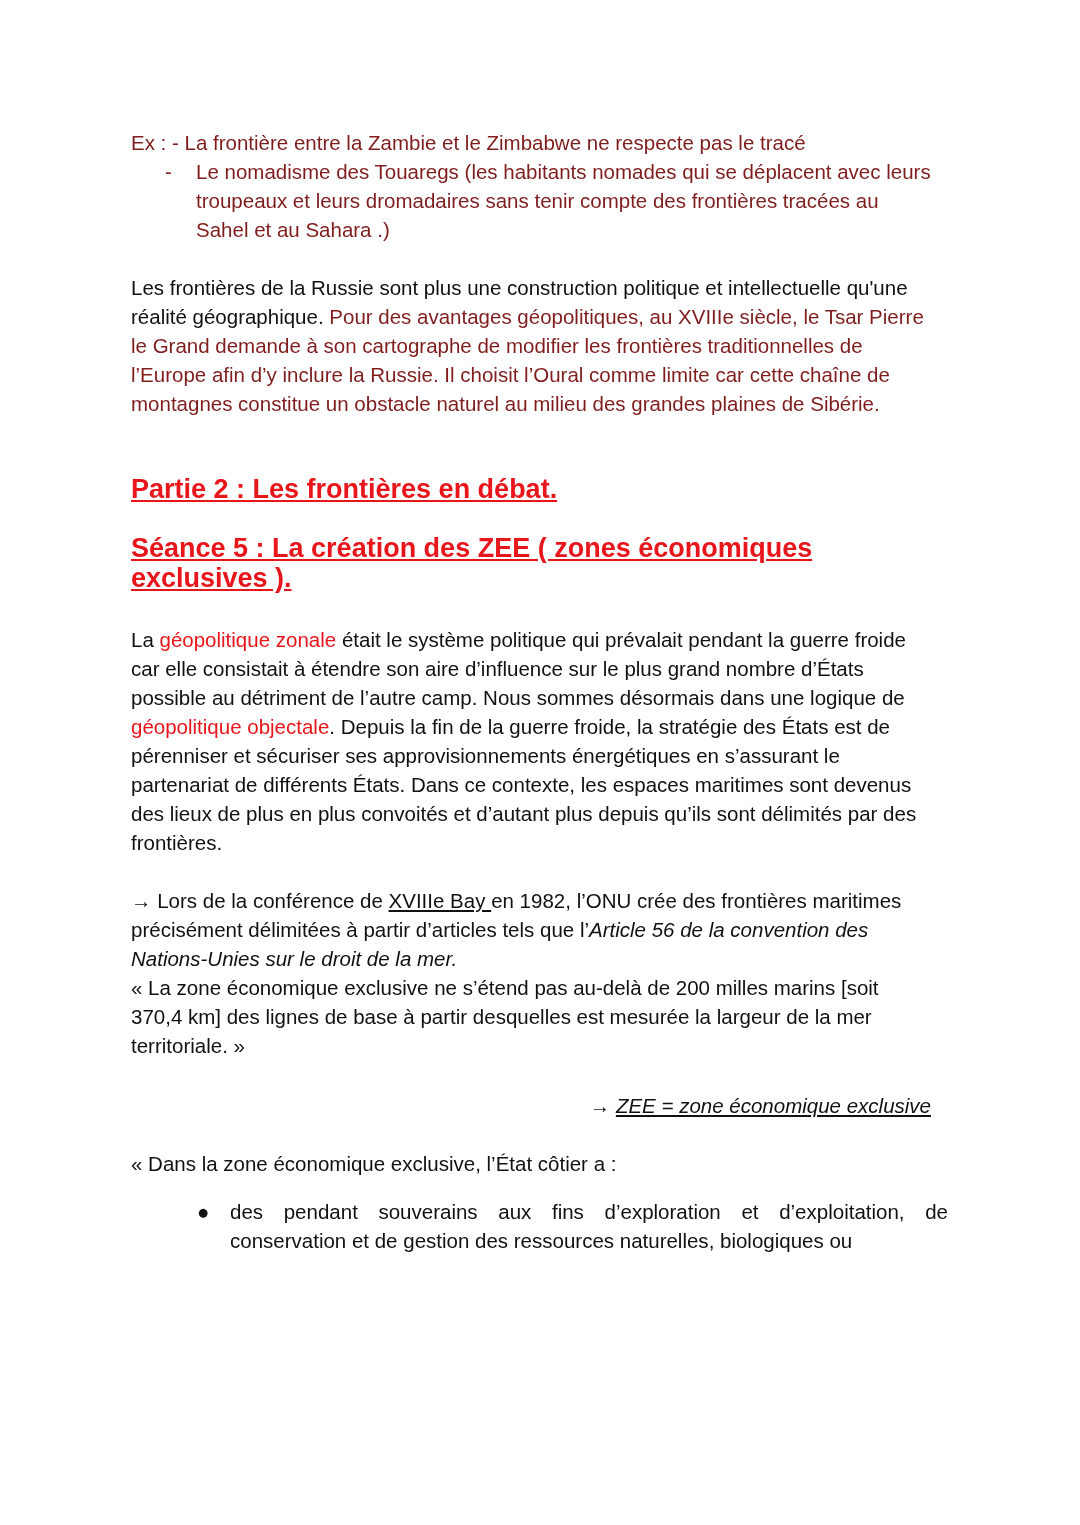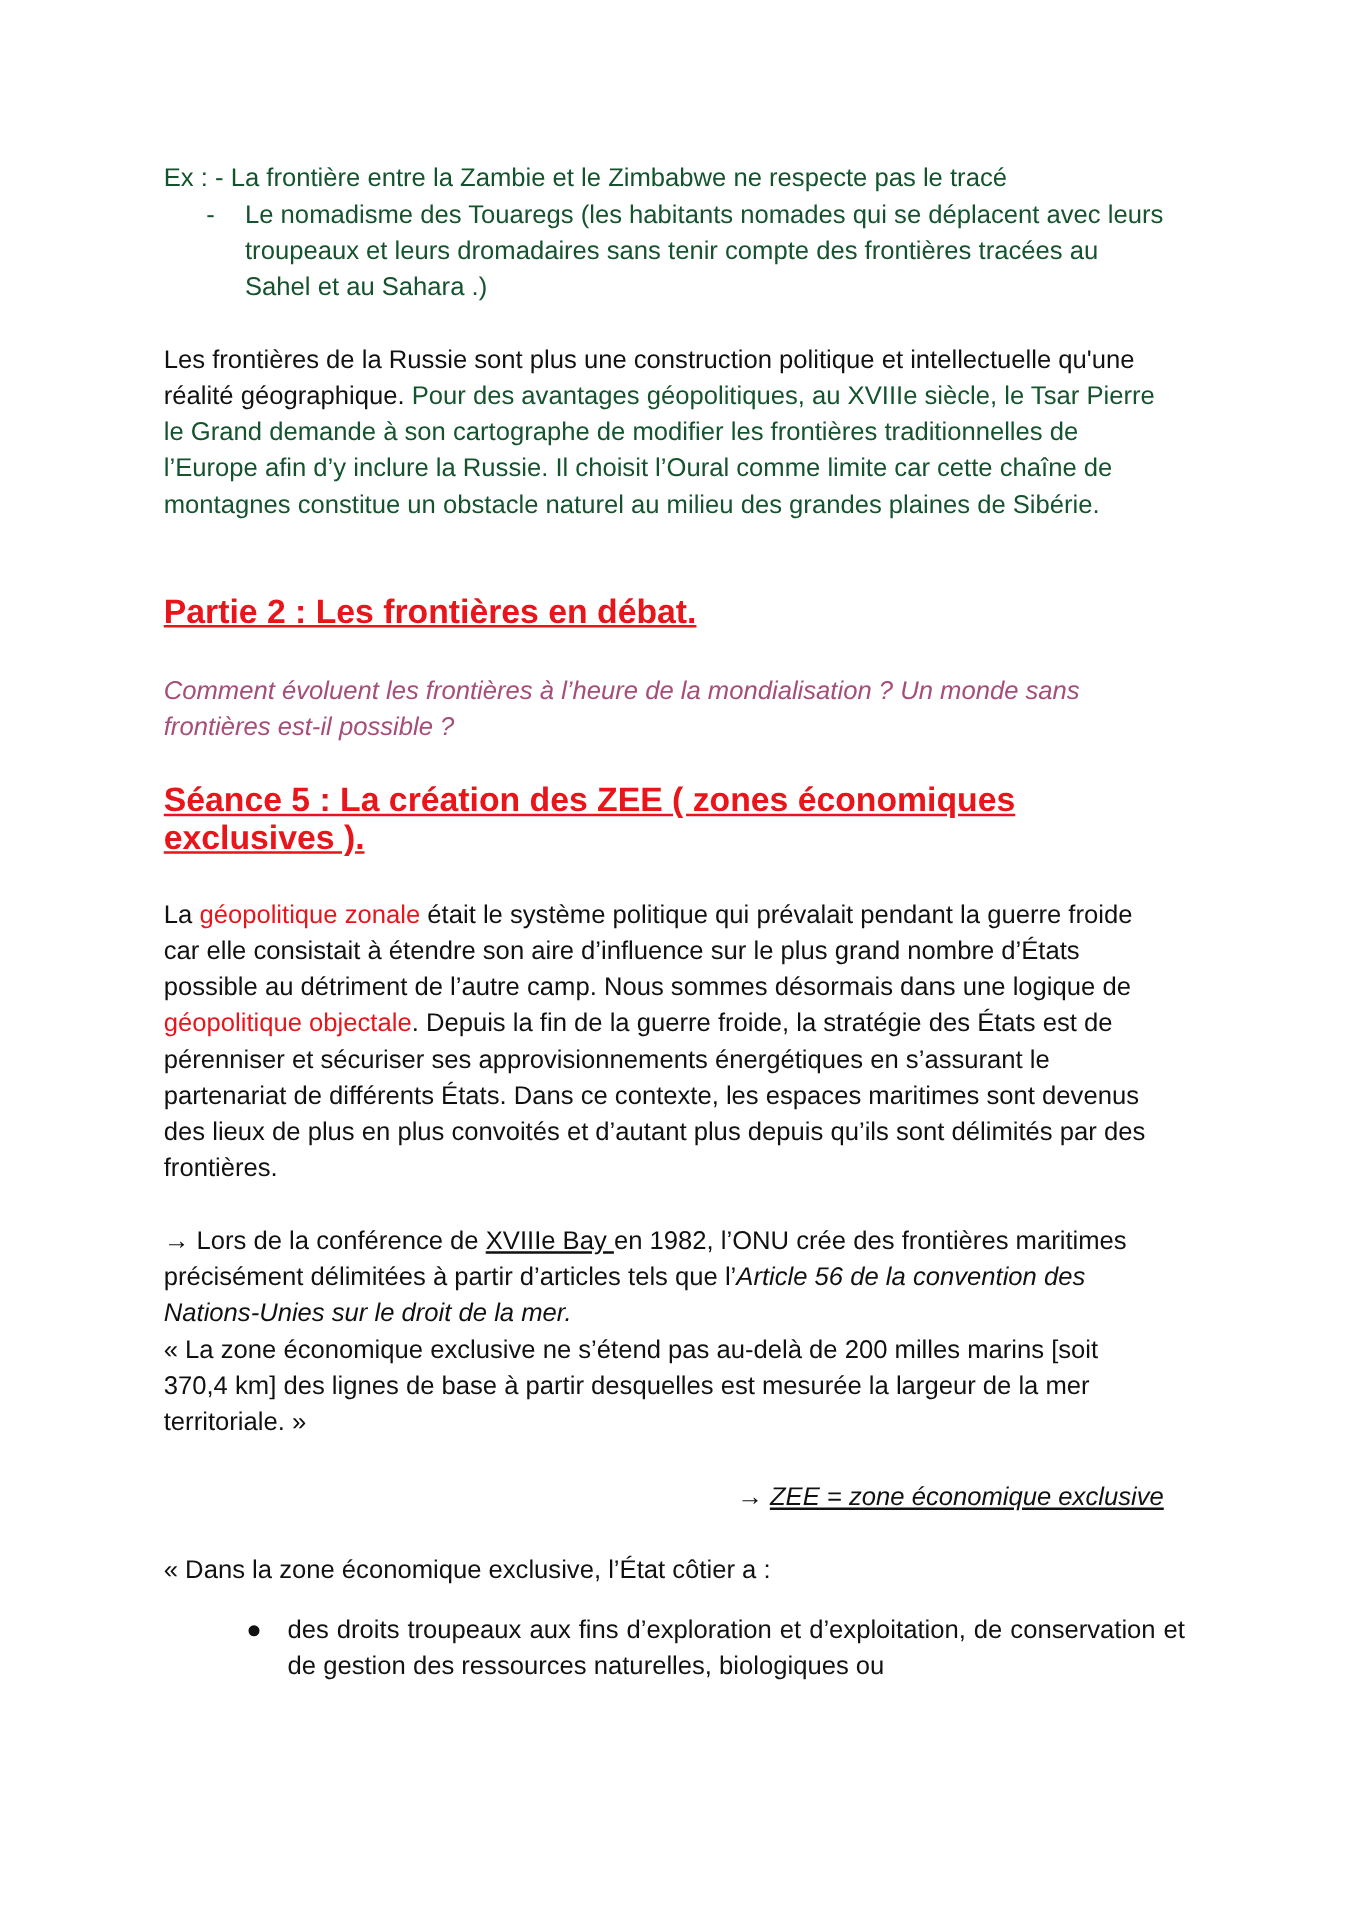--- a/index.html
+++ b/index.html
@@ -7,7 +7,7 @@
       font-family: "Liberation Sans", sans-serif; font-size: 20.5px; color: #111111; }
     .page { position: absolute; left: 131px; top: 128px; width: 800px; }
     p { margin: 0; line-height: 29px; }
-    .green { color: #14532d; }
+    .green { color: #7f1d1d; }
     .red { color: #e8151b; }
     .purple { color: #a64d79; }
     .blk { color: #111111; }

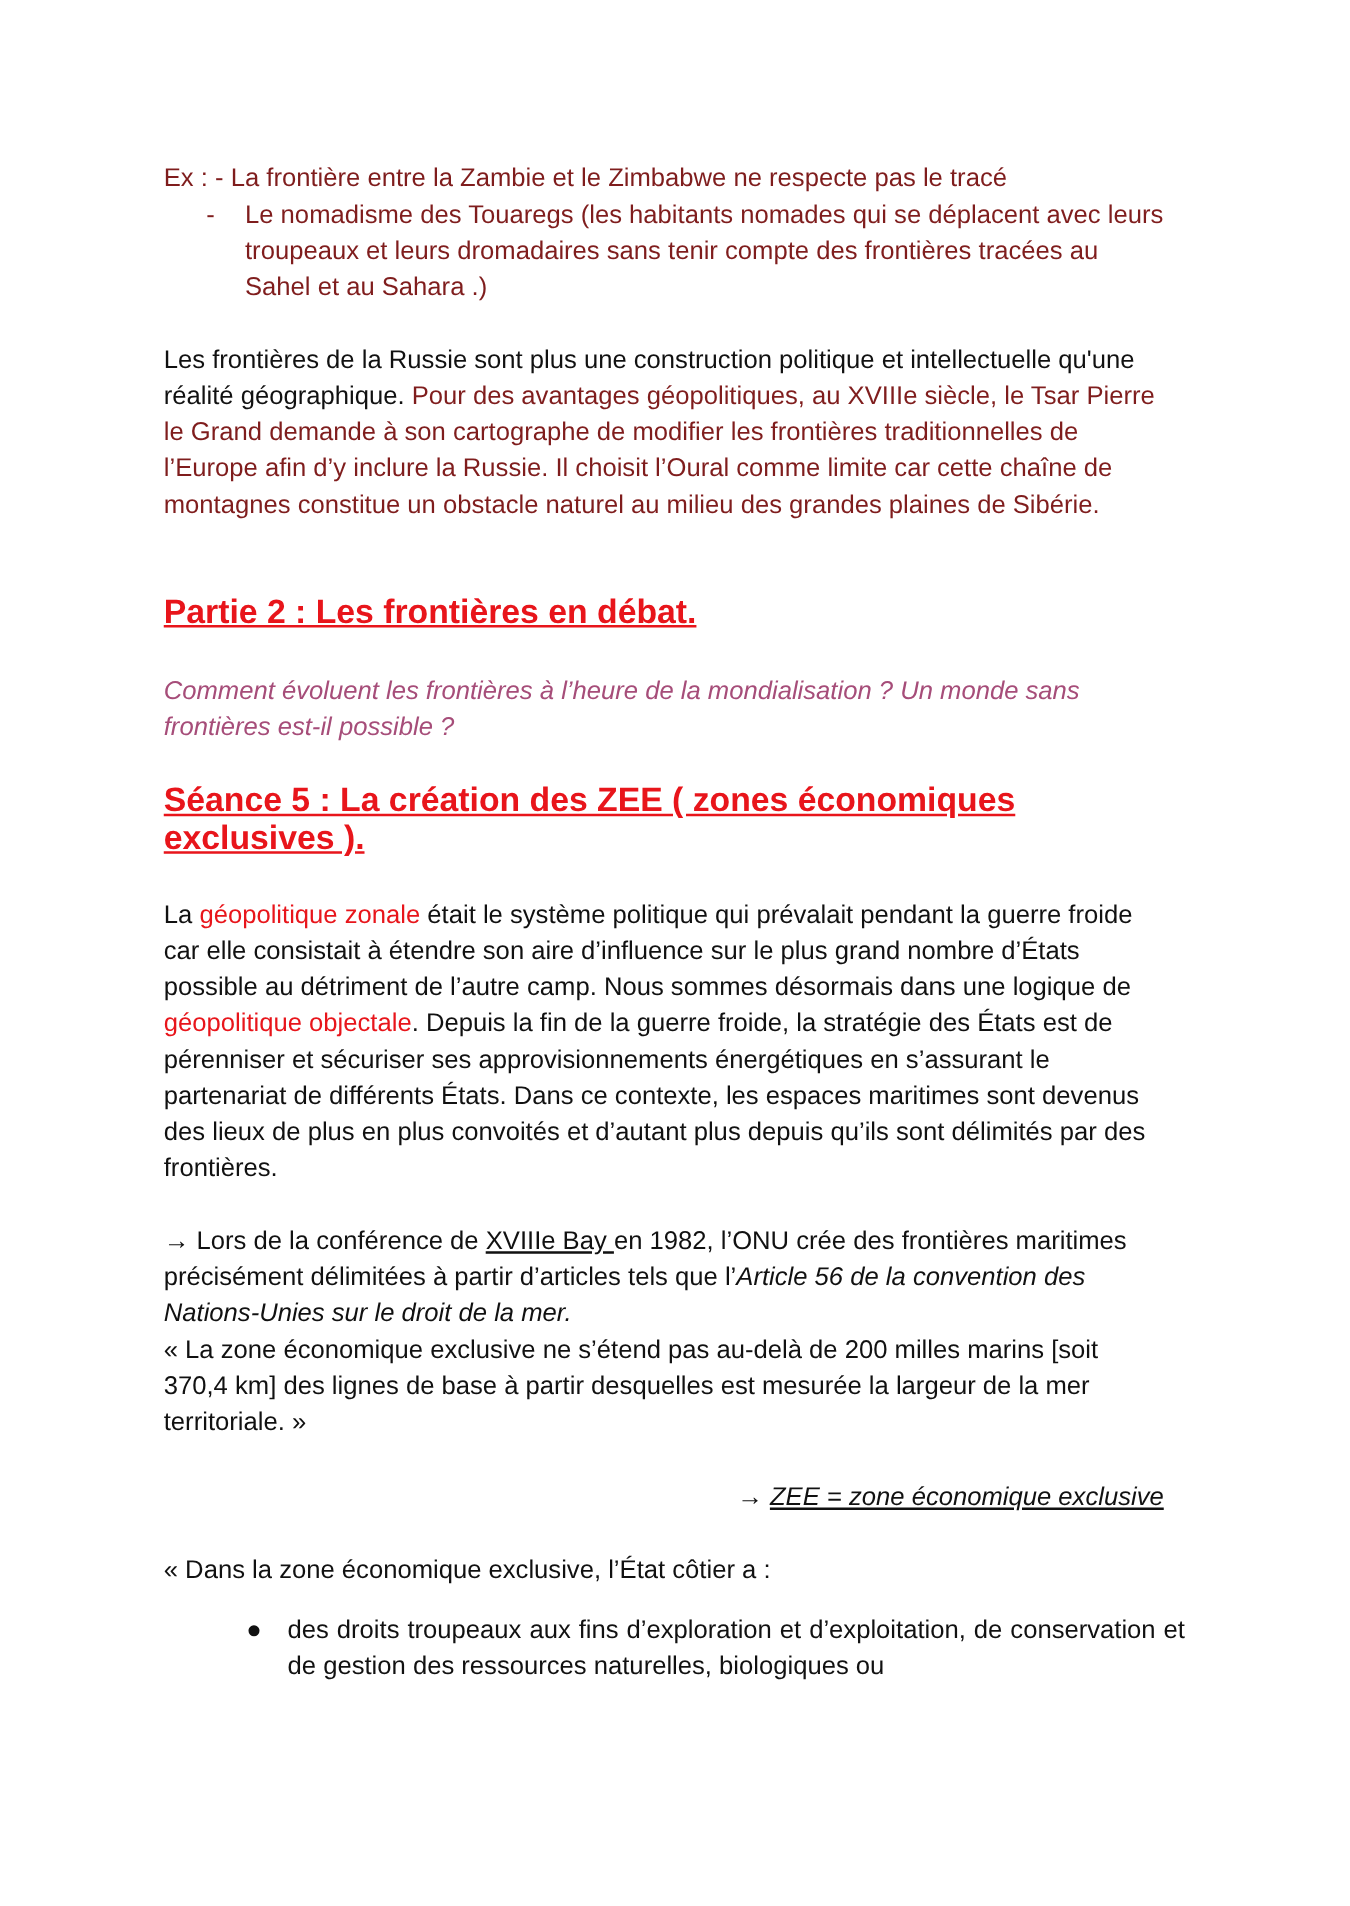--- a/index.html
+++ b/index.html
@@ -39,7 +39,6 @@
 
   <h2 style="margin-top:56px;">Partie 2 : Les frontières en débat.</h2>
 
-  <p class="purple i" style="margin-top:34px;">Comment évoluent les frontières à l’heure de la mondialisation ? Un monde sans frontières est-il possible ?</p>
 
   <h2 style="margin-top:29px;">Séance 5 : La création des ZEE ( zones économiques exclusives ).</h2>
 

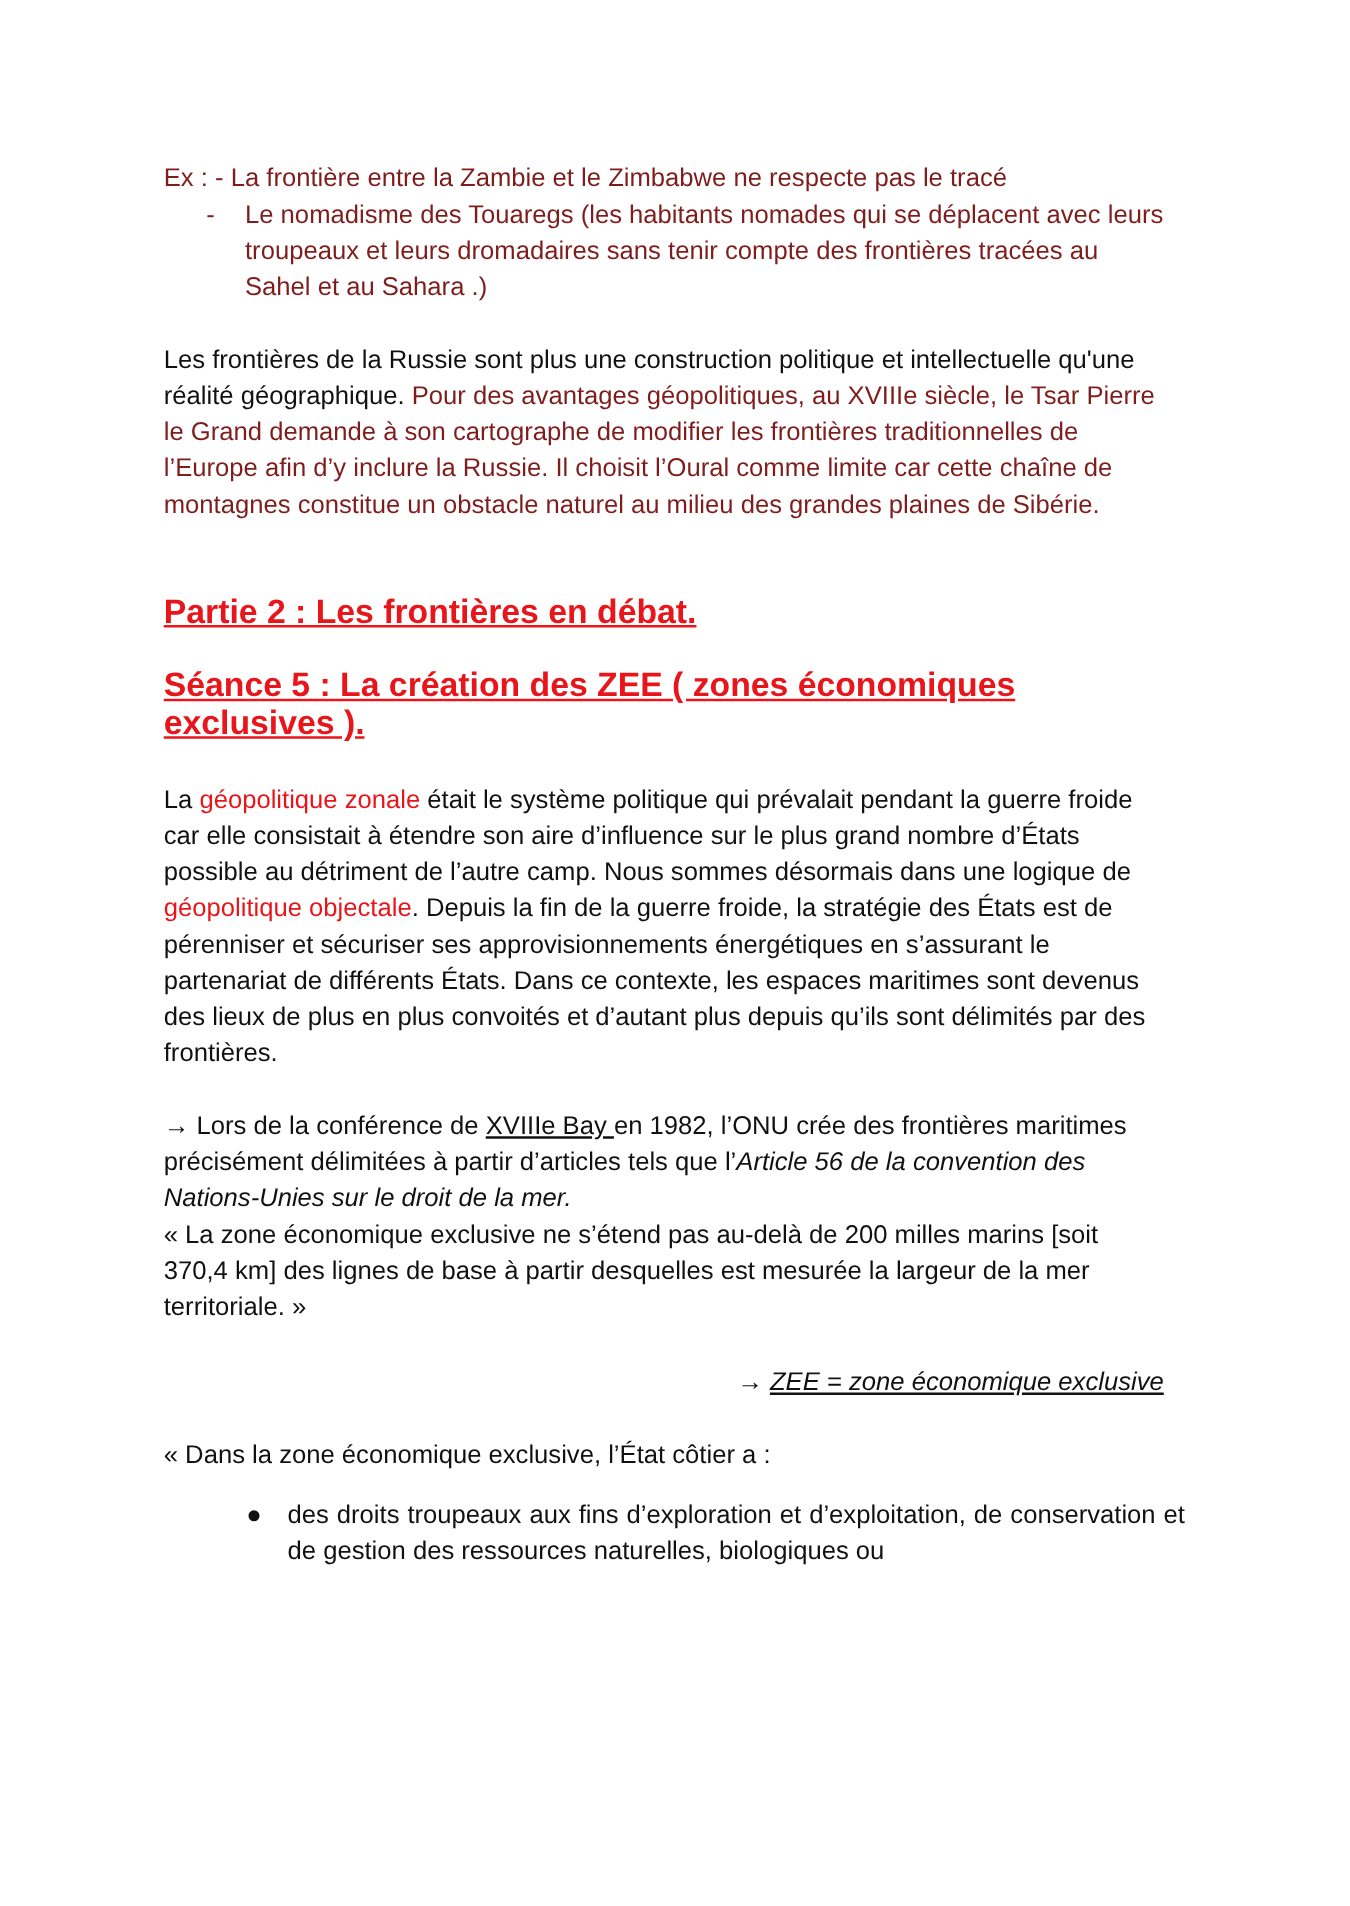--- a/index.html
+++ b/index.html
@@ -59,7 +59,7 @@
 
   <ul class="bullet-list" style="margin-top:19px;">
     <li class="bullet-item">
-      <span class="dot">●</span><span>des </span><span class="b">droits troupeaux aux fins d’exploration et d’exploitation</span><span>, </span><span class="b">de conservation</span><span> et de </span><span class="b">gestion des ressources naturelles</span><span>, biologiques ou</span>
+      <span class="dot">●</span><span>des </span><span class="b">pendant souverains aux fins d’exploration et d’exploitation</span><span>, </span><span class="b">de conservation</span><span> et de </span><span class="b">gestion des ressources naturelles</span><span>, biologiques ou</span>
     </li>
   </ul>
 

